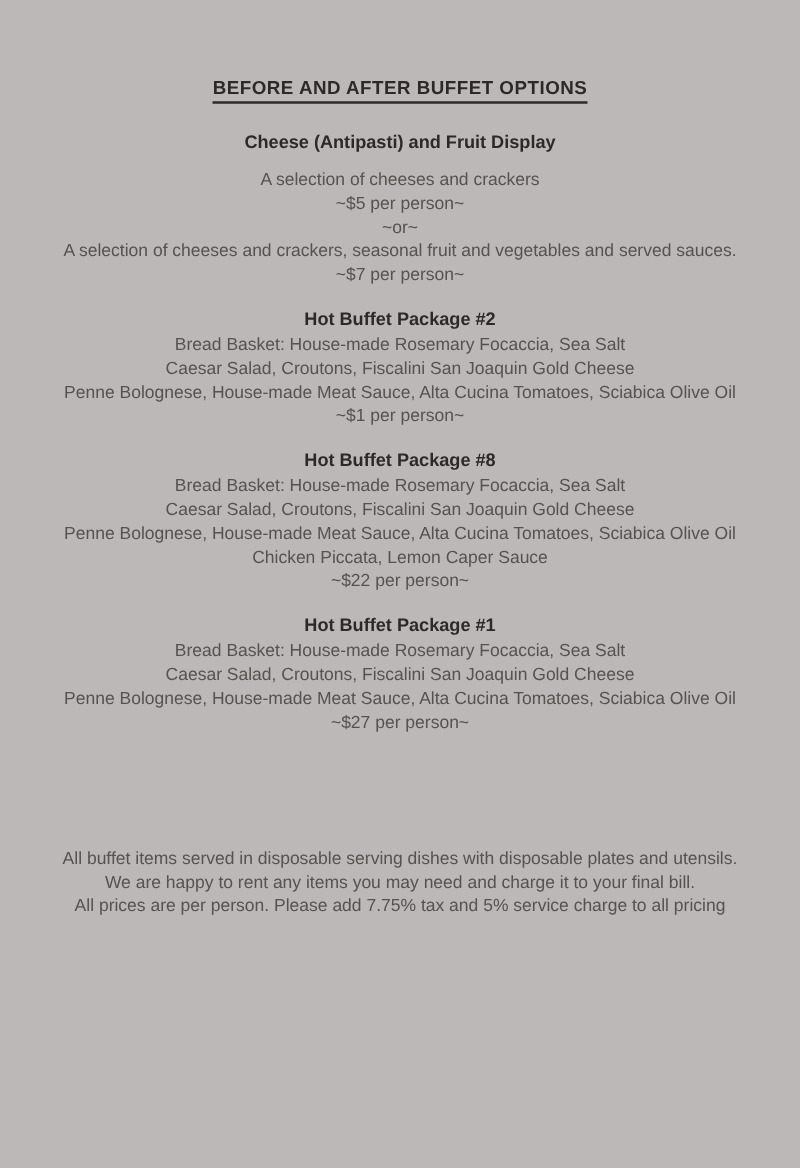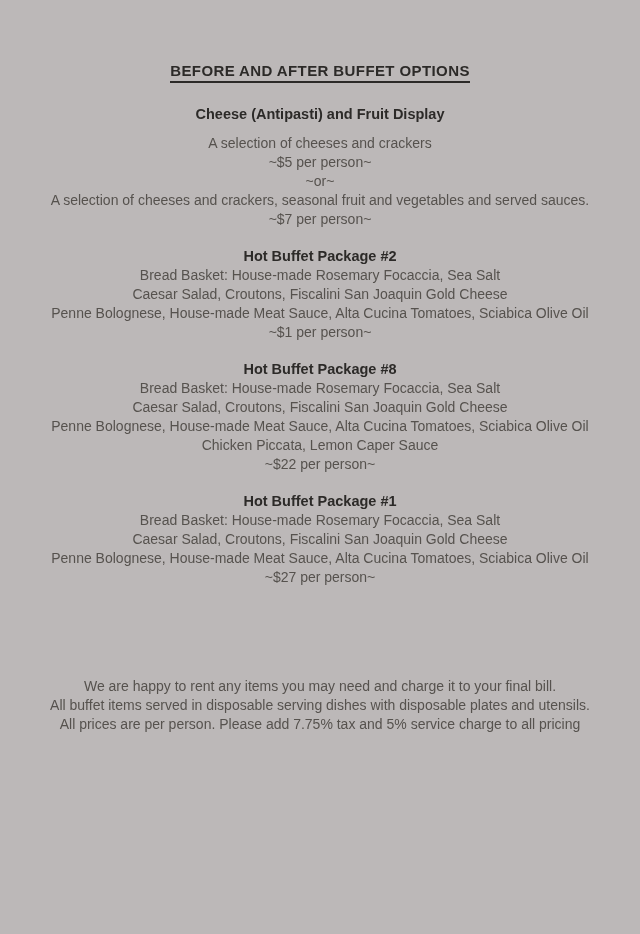--- a/index.html
+++ b/index.html
@@ -102,8 +102,8 @@
 </div>
 
   <div class="footer" id="footer">
+      <div class="menu-line">All buffet items served in disposable serving dishes with disposable plates and utensils.</div>
       <div class="menu-line">We are happy to rent any items you may need and charge it to your final bill.</div>
-      <div class="menu-line">All buffet items served in disposable serving dishes with disposable plates and utensils.</div>
       <div class="menu-line">All prices are per person. Please add 7.75% tax and 5% service charge to all pricing</div>
     </div>
 </main>

